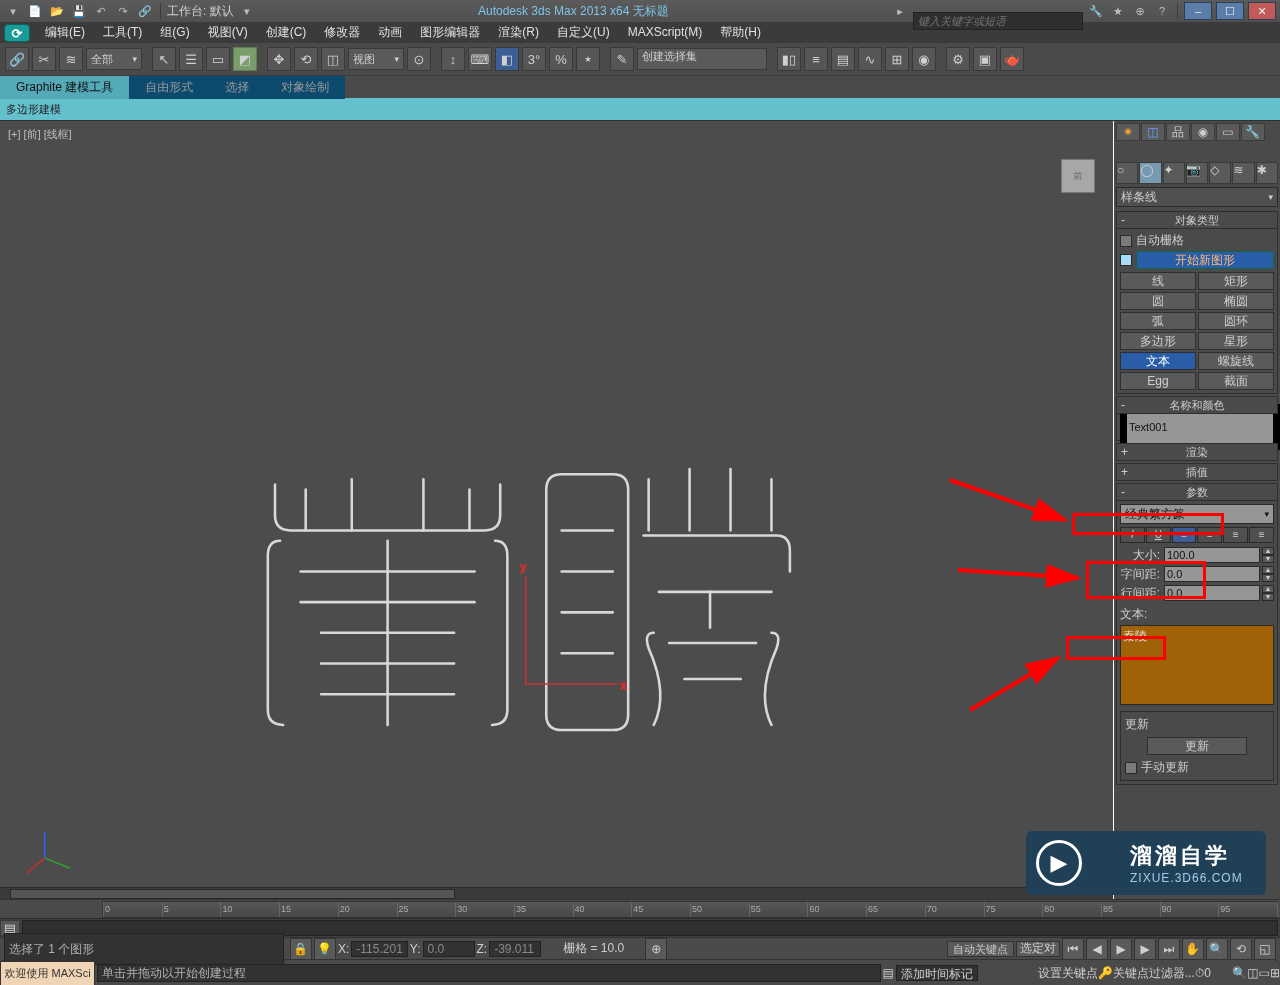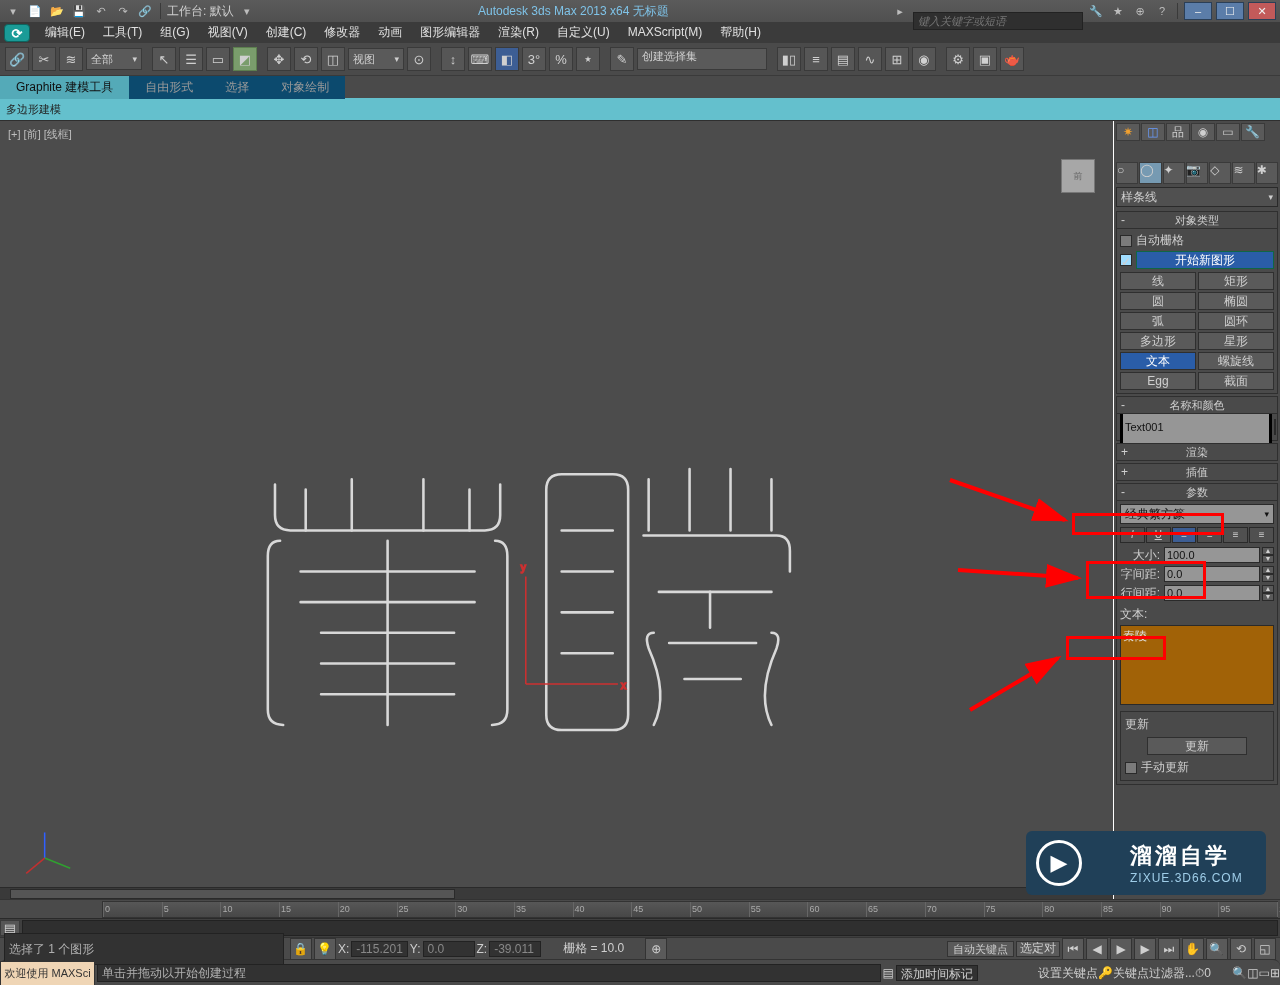--- a/index.html
+++ b/index.html
@@ -292,7 +292,7 @@
         <div style="margin-bottom:2px;"><span class="cb"></span><span>自动栅格</span></div>
         <div style="margin-bottom:3px;display:flex;align-items:center;">
             <span class="cb on">✓</span>
-            <span class="b sel" style="flex:1;height:18px;background:#2a5da8;text-align:center;line-height:16px;color:#ffffff;border:1px solid #164;">开始新图形</span>
+            <span class="b sel" style="flex:1;height:18px;background:#2a5da8;text-align:center;line-height:16px;color:#fdba74;border:1px solid #164;">开始新图形</span>
           </div>
         <div class="btn-grid">
           <div class="b">线</div>

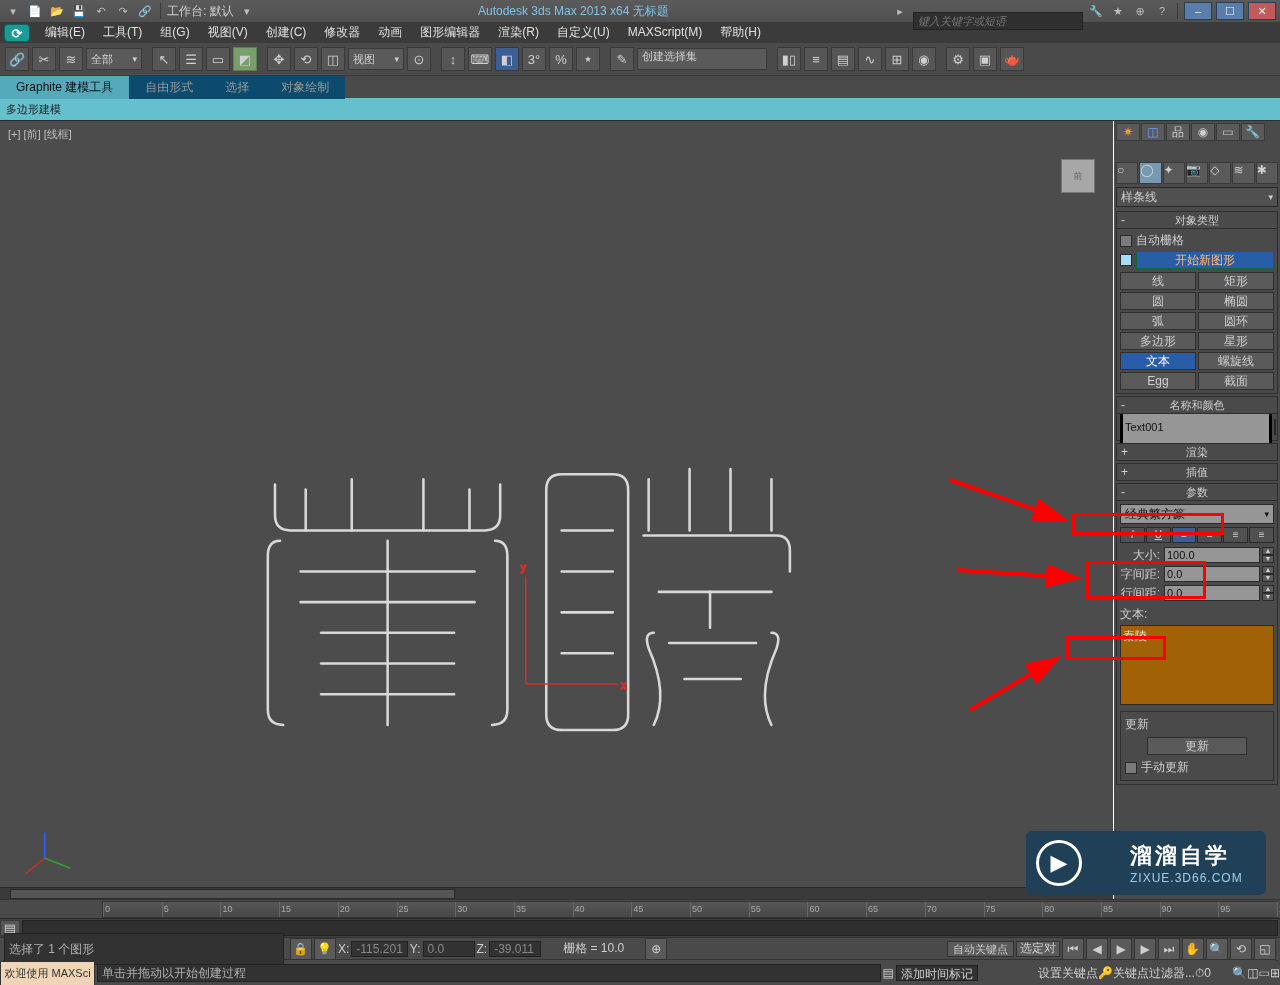--- a/index.html
+++ b/index.html
@@ -68,7 +68,7 @@
 .btn-grid .b.wide{width:100%;}
 
 .input-line{display:flex;align-items:center;height:18px;margin:1px 0;}
-.input-line input{flex:1;height:16px;background:#969696;border:3px solid #000000;padding:16px 2px;color:#111;font-size:11px;}
+.input-line input{flex:1;height:16px;background:#969696;border:7px solid #000000;padding:16px 2px;color:#111;font-size:11px;}
 .input-line .swatch{width:16px;height:16px;background:#e6cc85;border:1px solid #2a2a2a;margin-left:2px;}
 
 .spin{display:flex;align-items:center;height:18px;margin:1px 0;gap:2px;}

